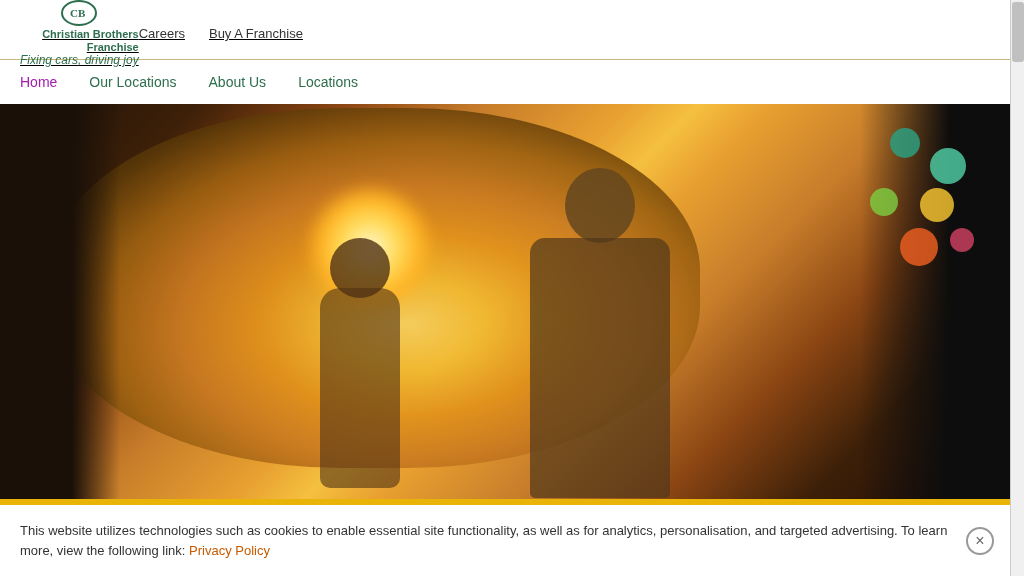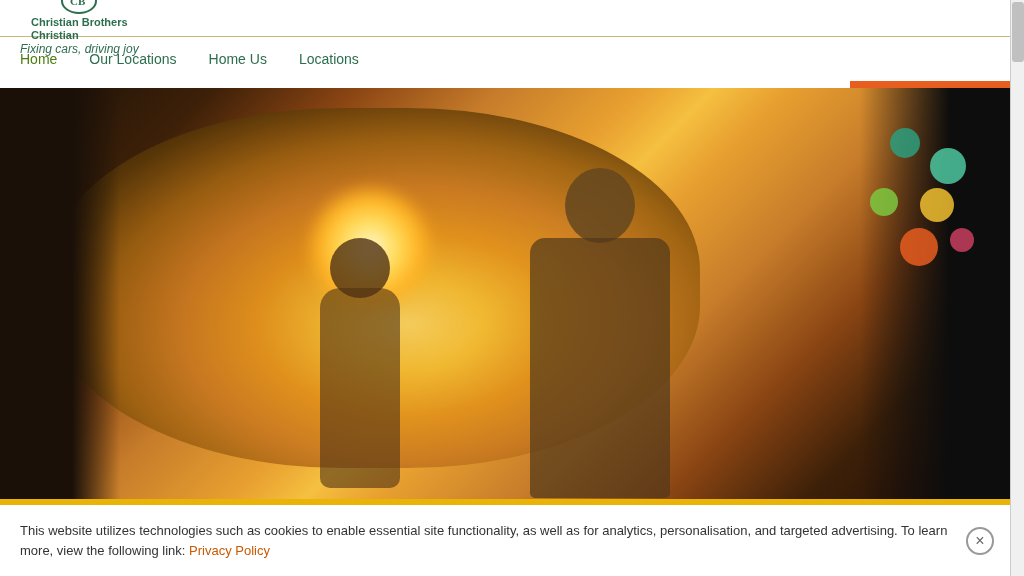--- a/index.html
+++ b/index.html
@@ -39,8 +39,9 @@
       display: flex;
       align-items: center;
       padding: 8px 20px 0 20px;
-      height: 37px;
+      height: 60px;
       border-bottom: 1px solid #c8b87a;
+      text-decoration: underline;
     }
 
     .logo-text-main {

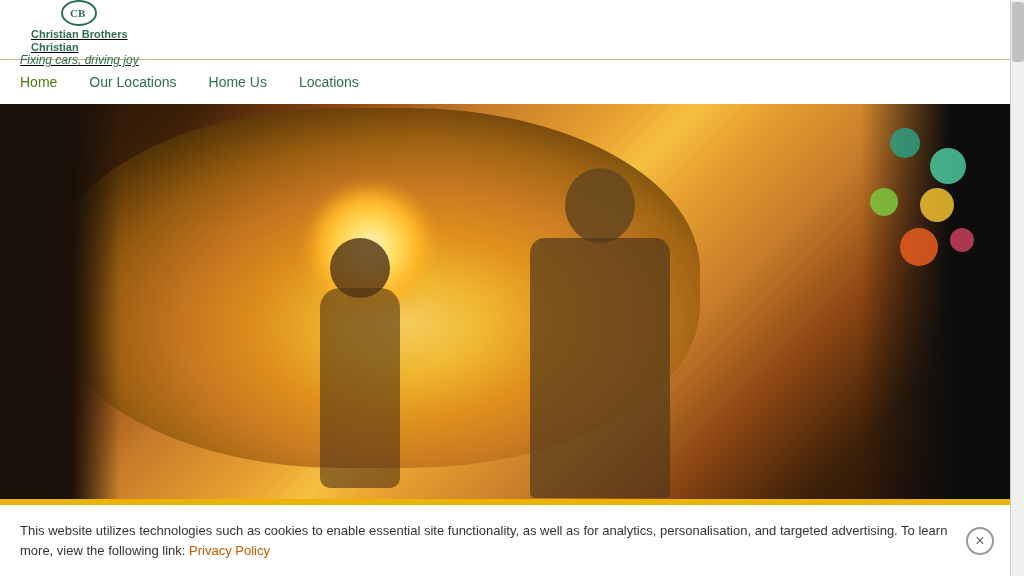--- a/index.html
+++ b/index.html
@@ -49,7 +49,7 @@
       font-weight: bold;
       color: #2d6e4e;
       line-height: 1.2;
-      text-align: left;
+      text-align: right;
       margin-left: 11px;
     }
 

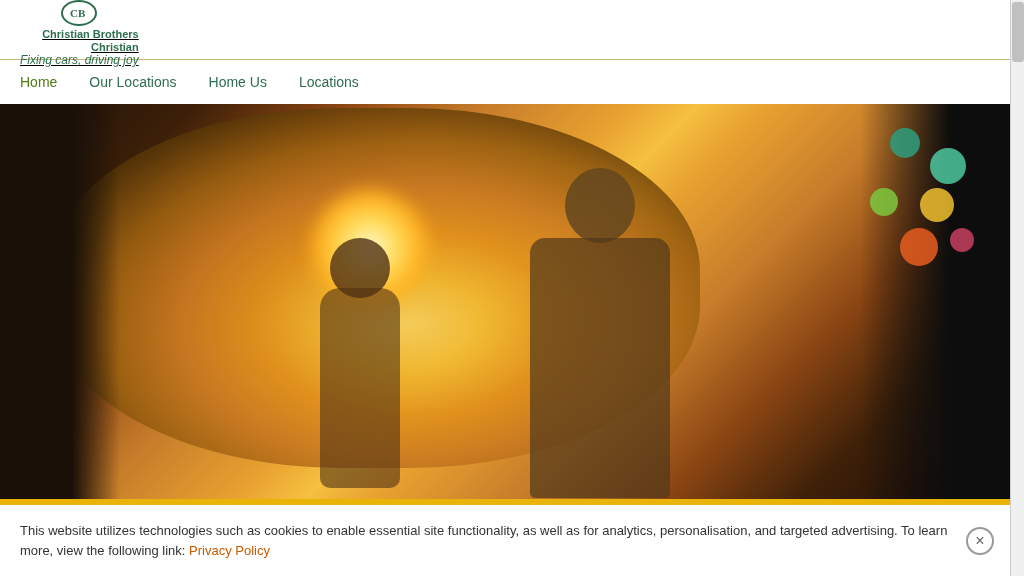--- a/index.html
+++ b/index.html
@@ -290,6 +290,10 @@
       </div>
     </div>
 
+    <nav class="top-nav">
+      <a>Careers</a>
+      <a>Buy A Franchise</a>
+    </nav>
   </div>
 
   <div class="main-nav">

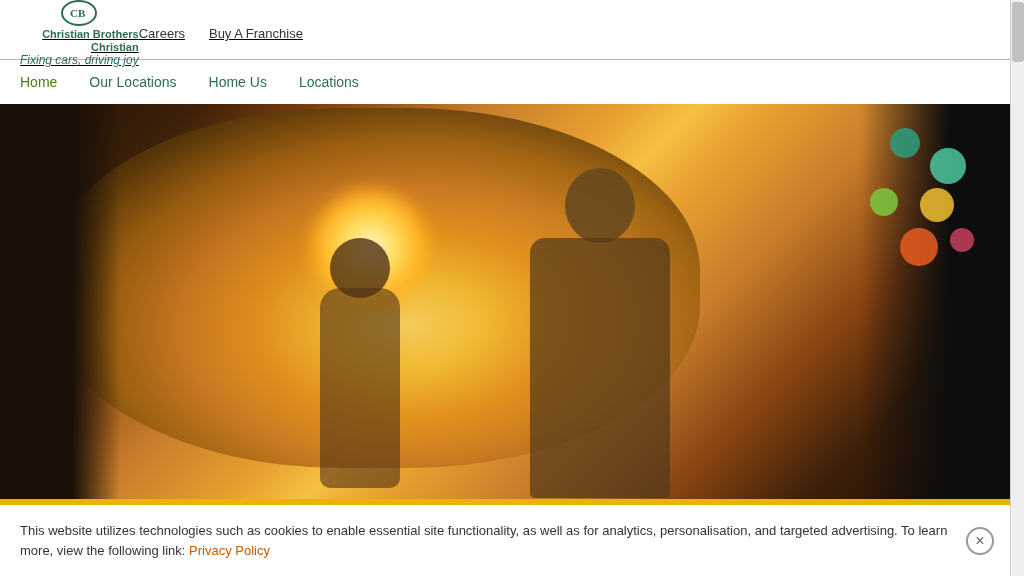--- a/index.html
+++ b/index.html
@@ -285,7 +285,7 @@
       </svg>
       <div style="text-align:center;">
         <div class="logo-text-main">Christian Brothers</div>
-        <div class="logo-text-main">Christian</div>
+        <div class="logo-text-main">Franchise</div>
         <div class="logo-text-sub">Fixing cars, driving joy</div>
       </div>
     </div>

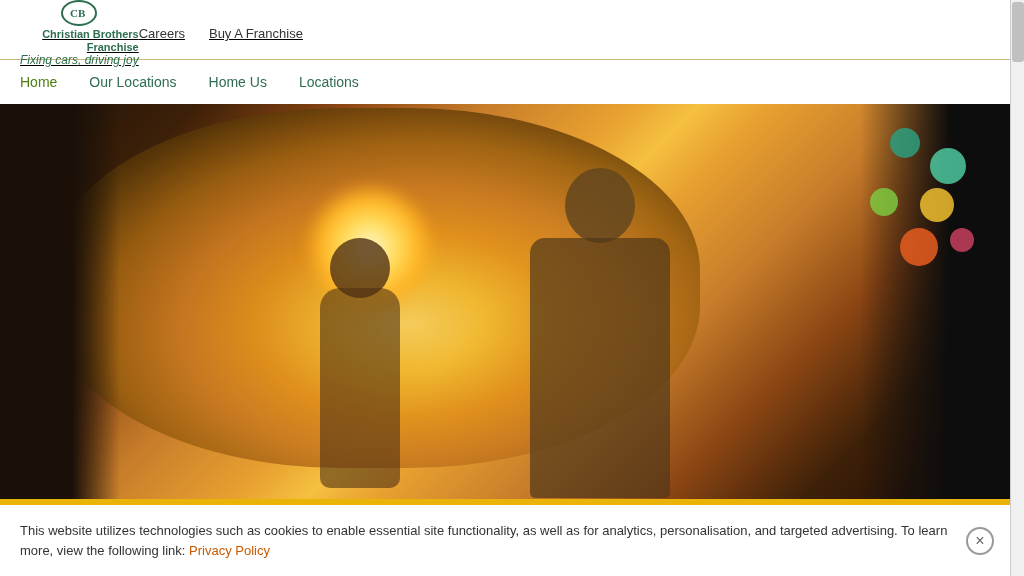--- a/index.html
+++ b/index.html
@@ -114,7 +114,7 @@
     }
 
     .main-nav a:first-child {
-      color: #4d7c0f;
+      color: #a21caf;
       font-weight: normal;
     }
 

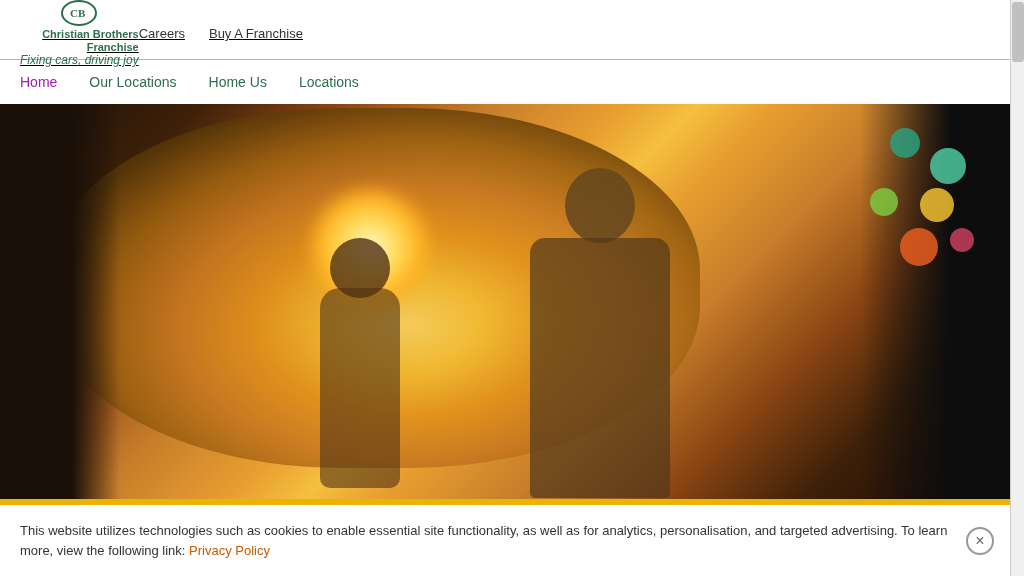--- a/index.html
+++ b/index.html
@@ -299,7 +299,7 @@
   <div class="main-nav">
     <a>Home</a>
     <a>Our Locations</a>
-    <a>Home Us</a>
+    <a>About Us</a>
     <a>Locations</a>
   </div>
 </div>

